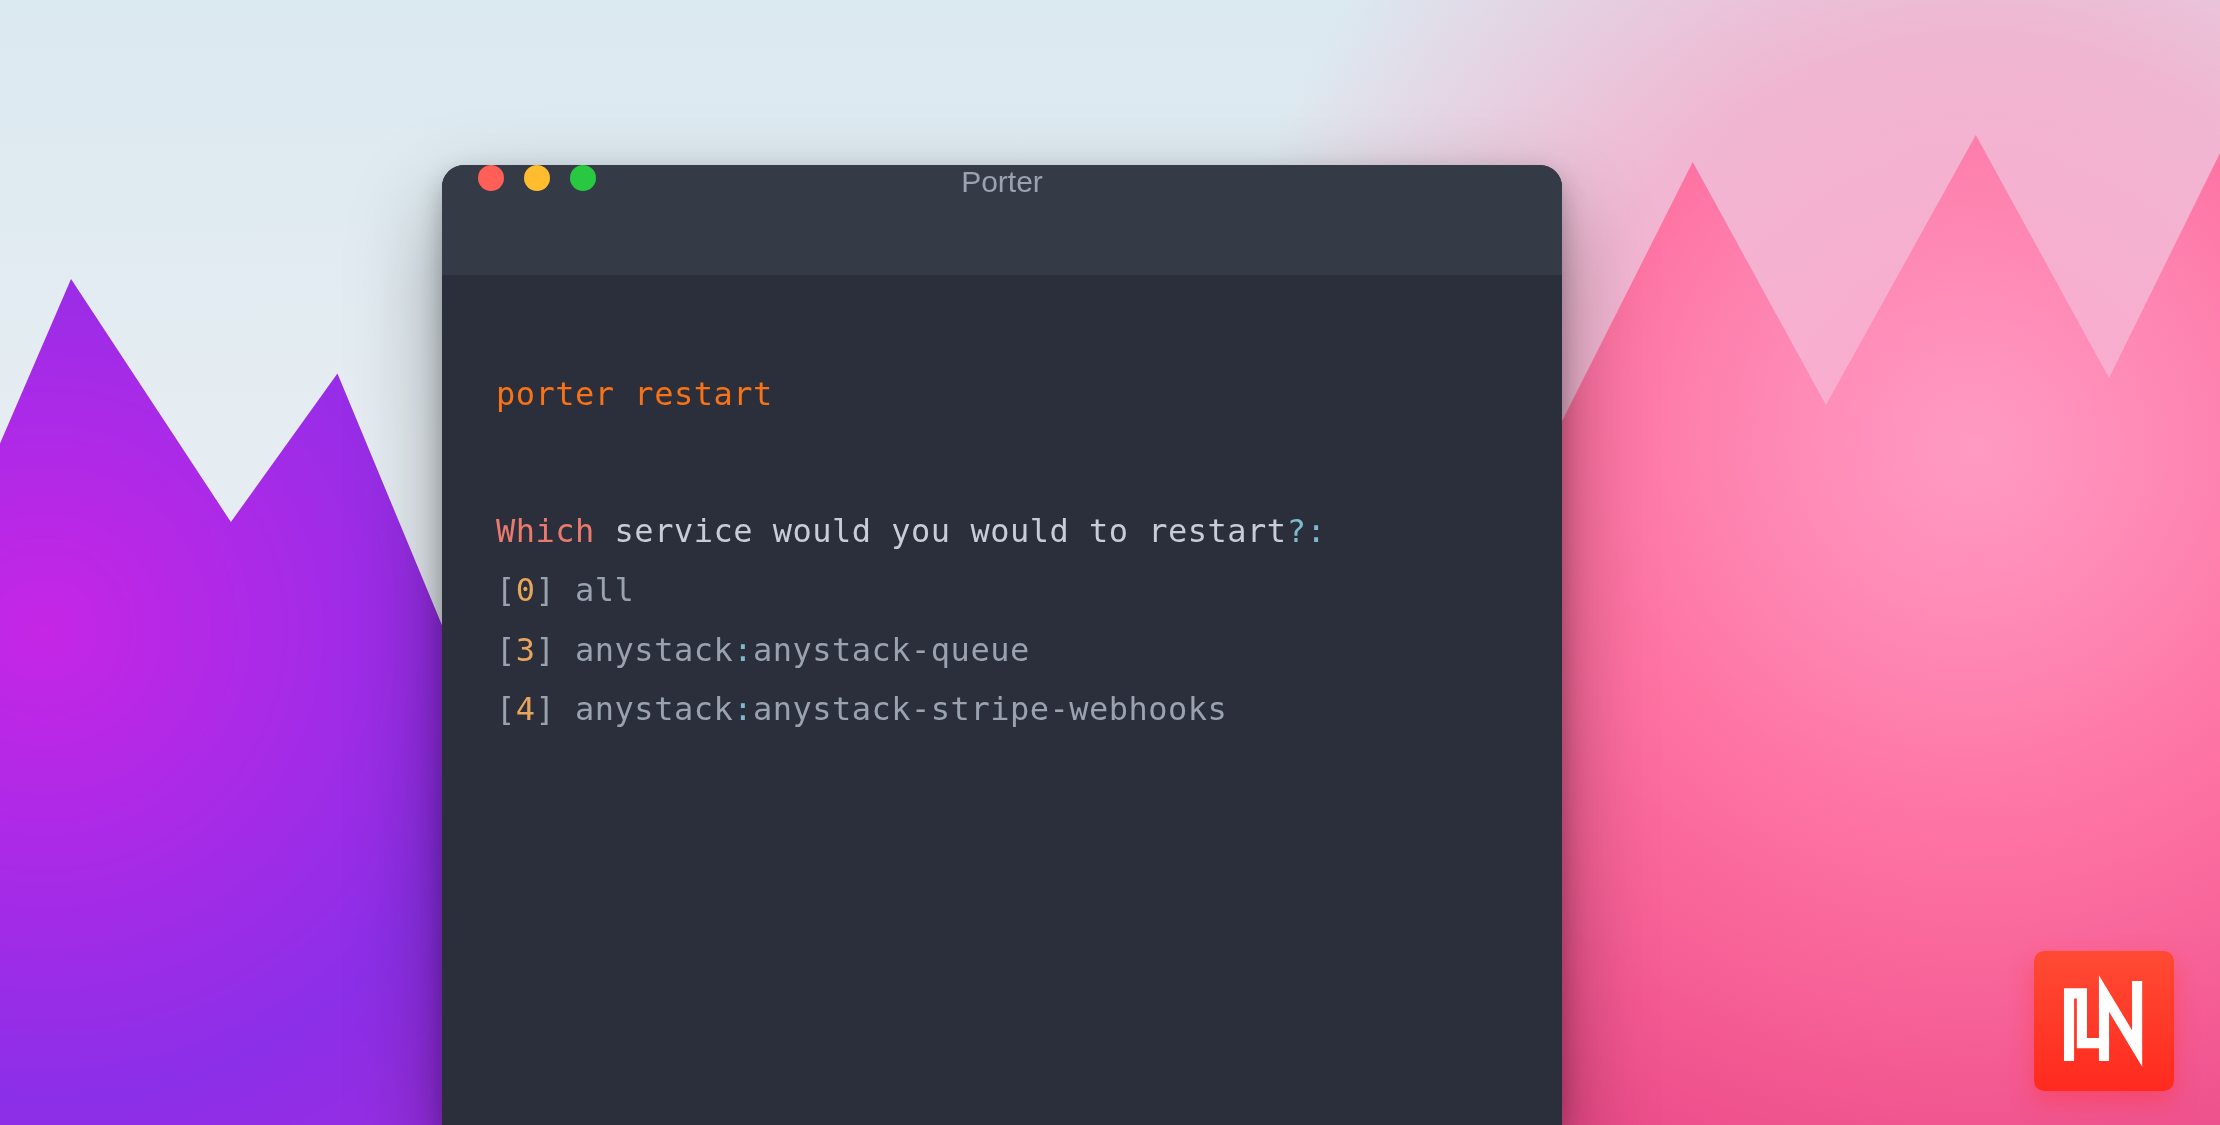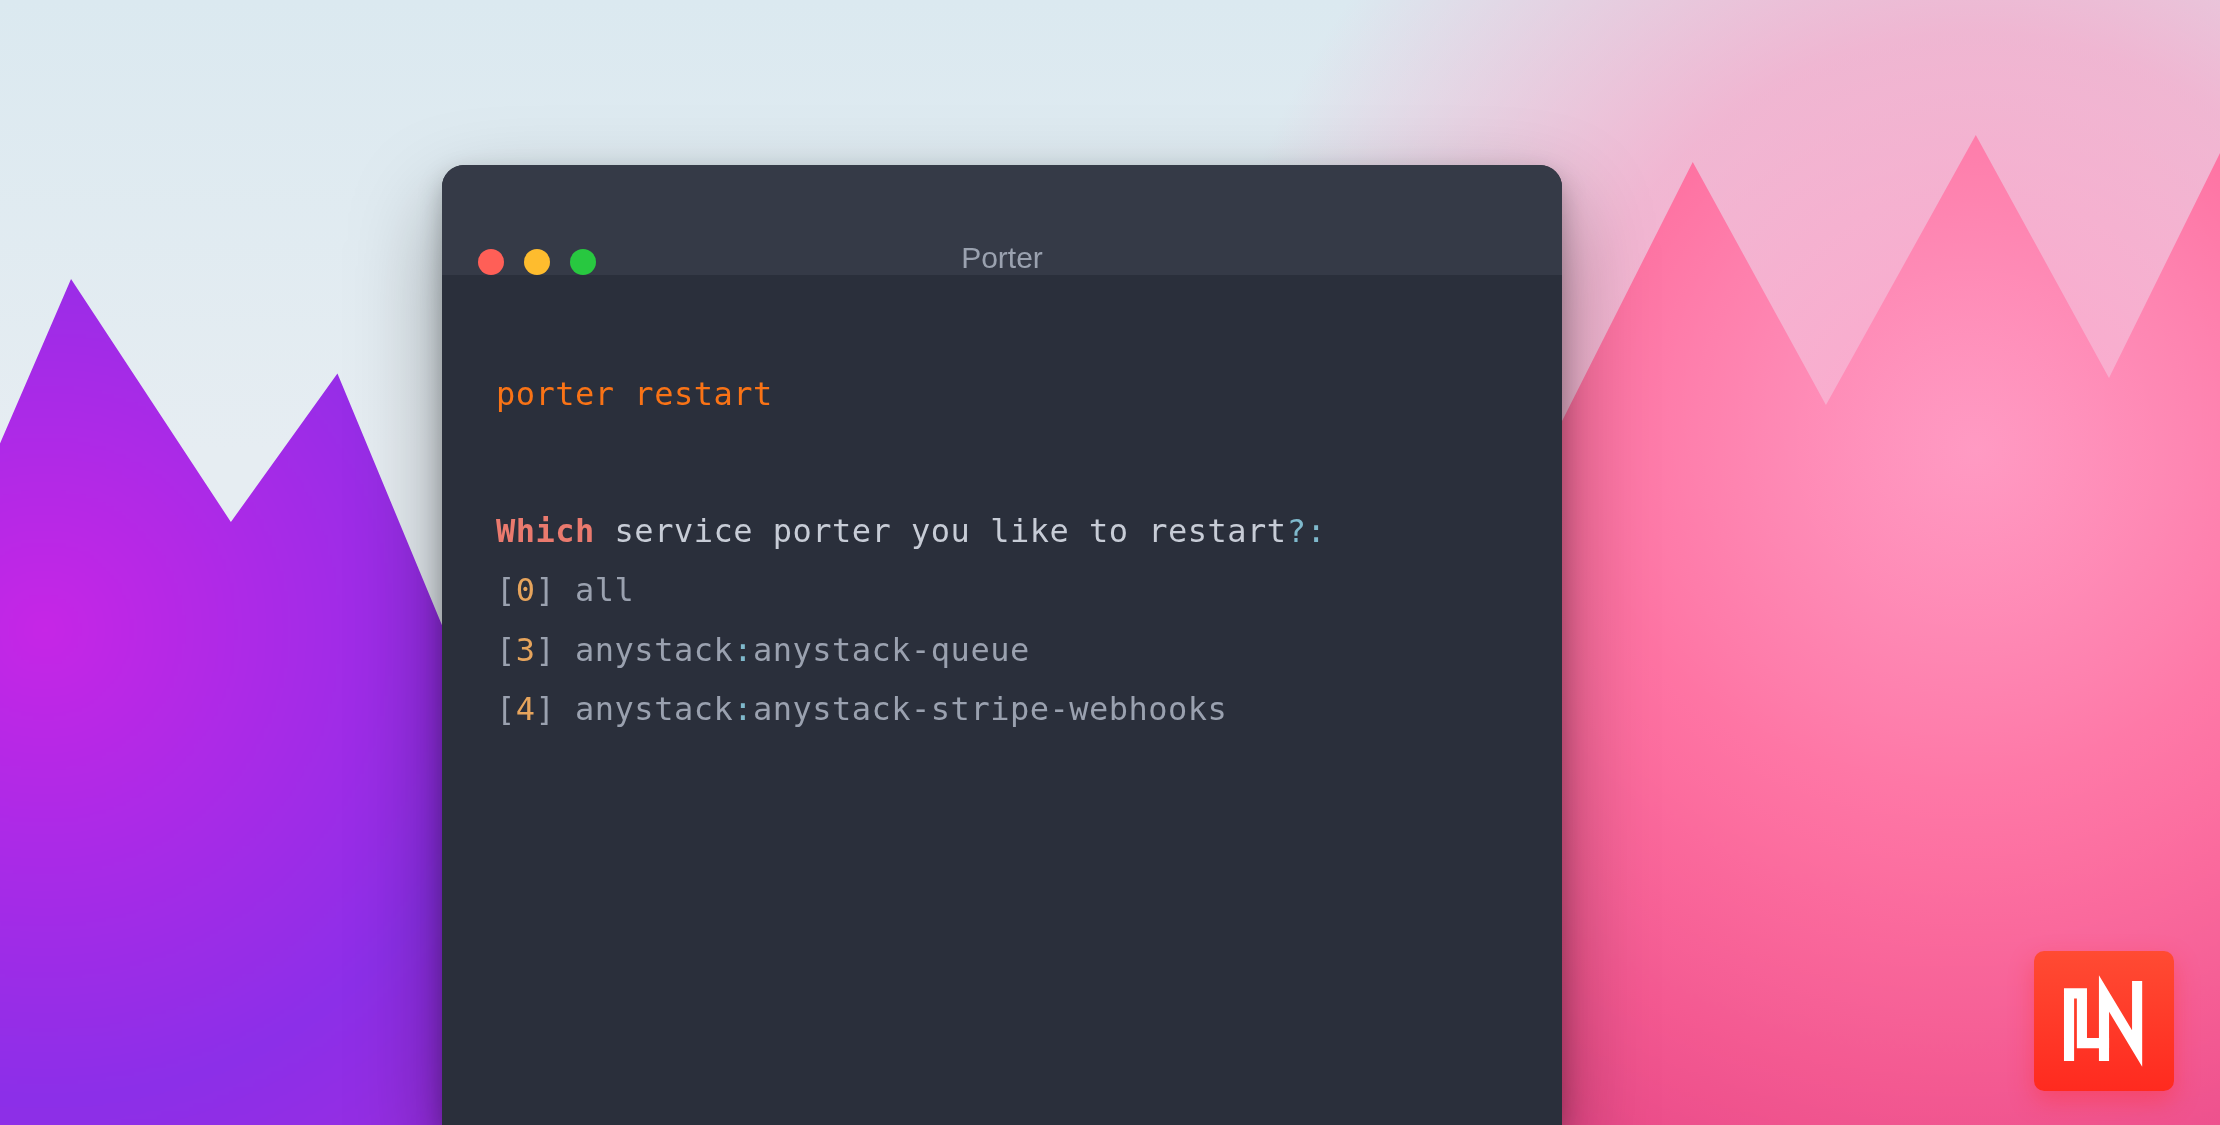--- a/index.html
+++ b/index.html
@@ -71,7 +71,7 @@
     height: 110px;
     background: #353a47;
     display: flex;
-    align-items: flex-end;
+    align-items: flex-start;
     padding: 0 36px;
     position: relative;
   }

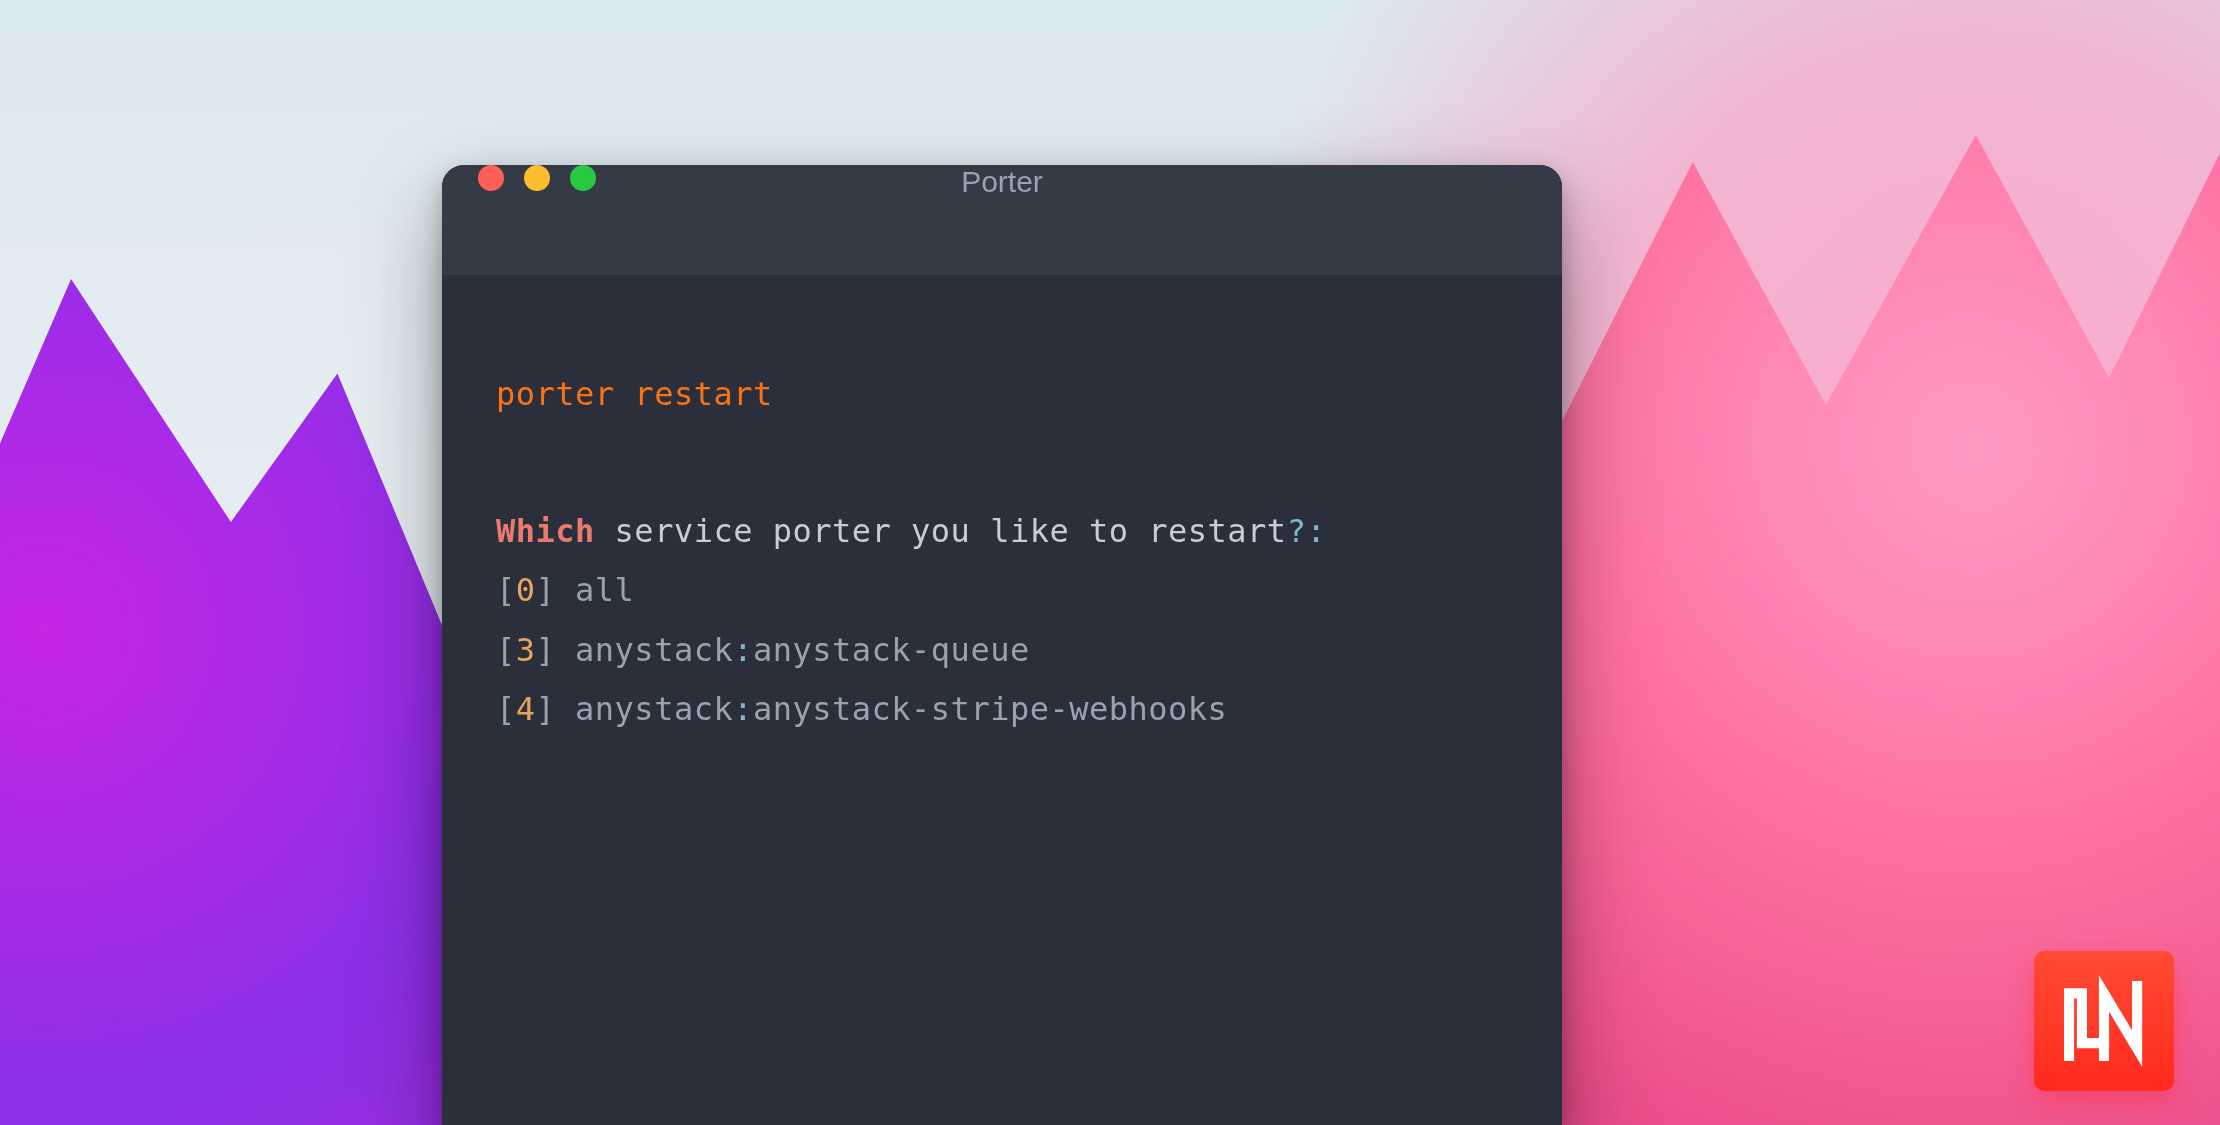--- a/index.html
+++ b/index.html
@@ -115,7 +115,7 @@
   }
 
   .prompt-line { white-space: pre; }
-  .prompt-which { color: #ea7a6e; font-weight: bold; }
+  .prompt-which { color: #ea7a6e; }
   .prompt-text  { color: #c7ccd6; }
   .prompt-qcol  { color: #7fb9cc; }
 

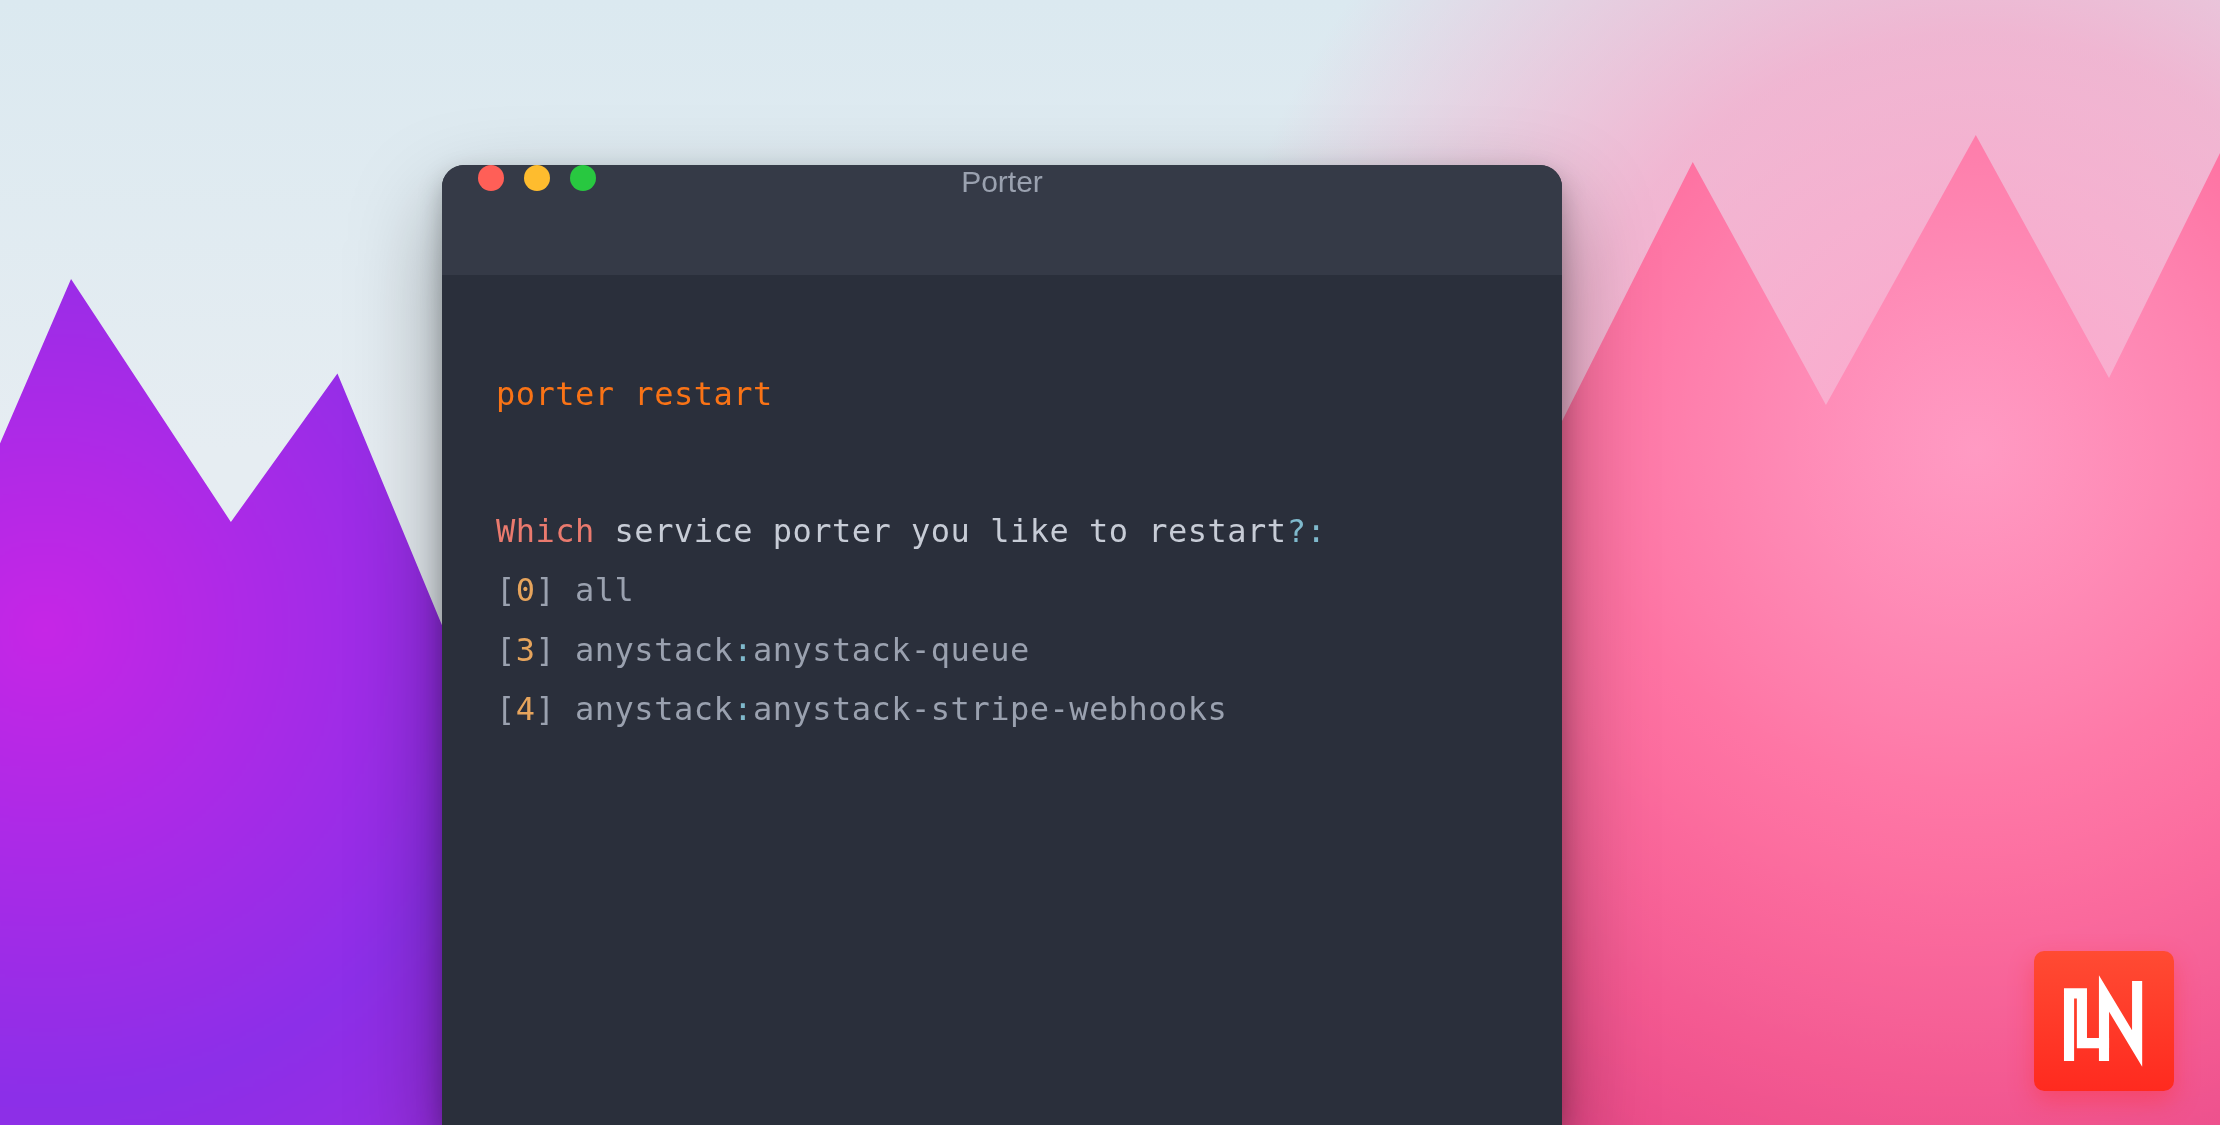--- a/index.html
+++ b/index.html
@@ -164,7 +164,7 @@
 
     <div class="command-line">porter restart</div>
 
-    <div class="prompt-line"><span class="prompt-which">Which</span><span class="prompt-text"> service porter you like to restart</span><span class="prompt-qcol">?:</span></div>
+    <div class="prompt-line"><span class="prompt-which">Which</span><span class="prompt-text"> service would you would to restart</span><span class="prompt-qcol">?:</span></div>
 
     <div class="options">
       <div class="option-line"><span class="bracket">[</span><span class="idx">0</span><span class="bracket">]</span> <span class="label">all</span></div>

